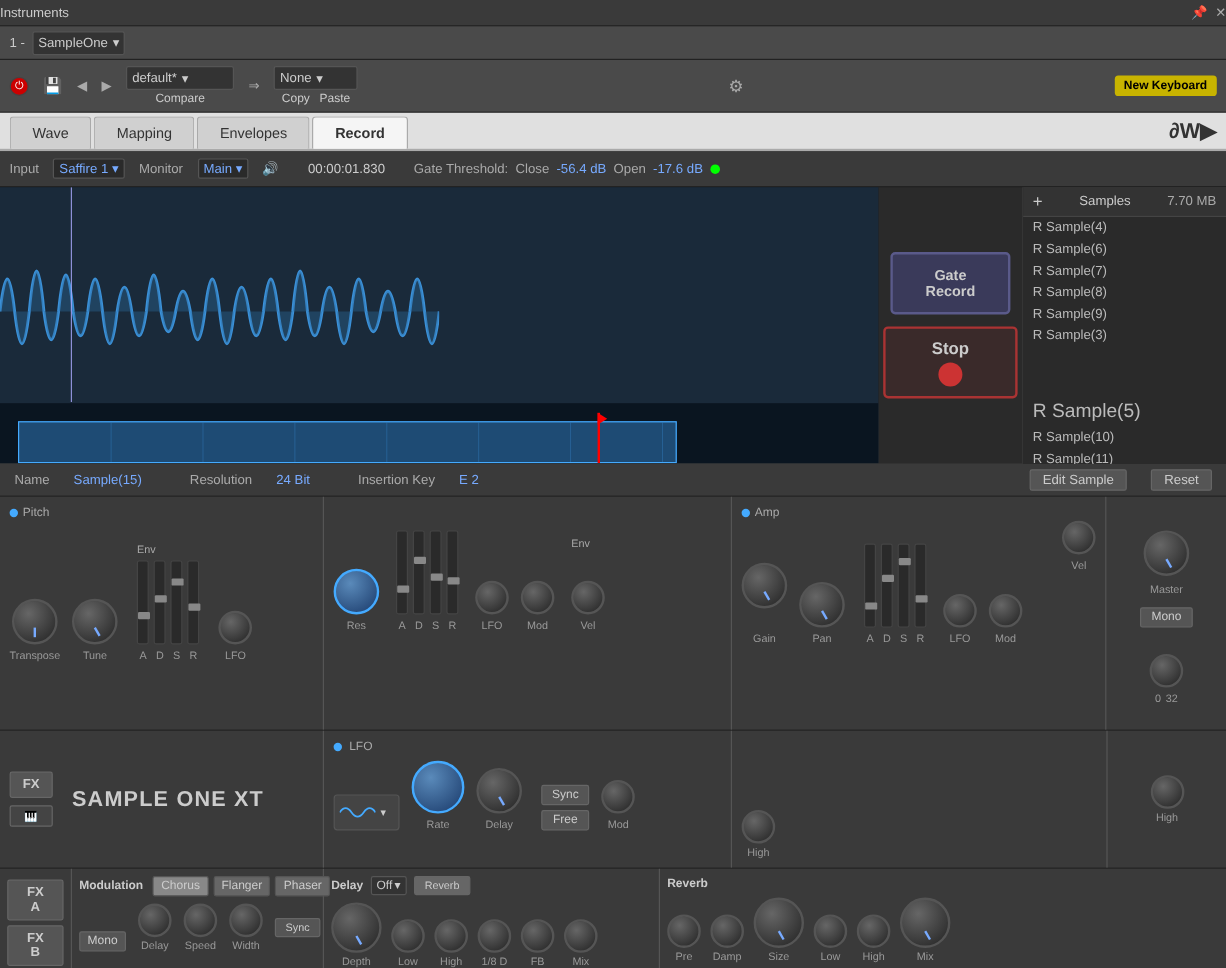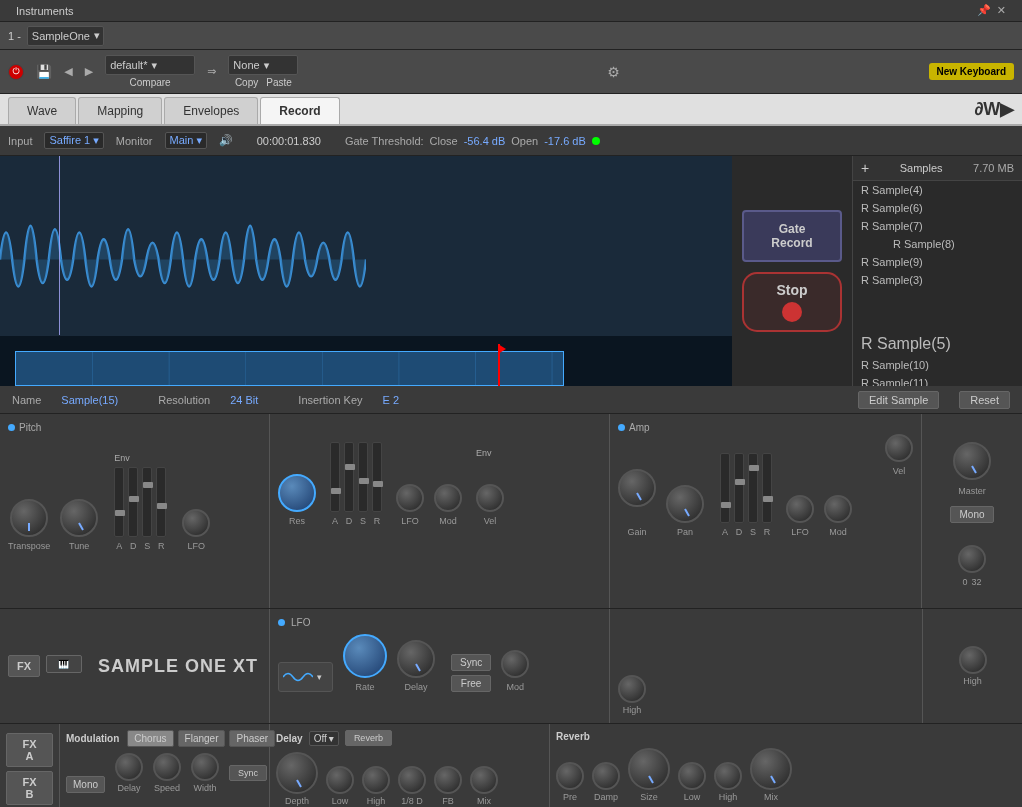--- a/index.html
+++ b/index.html
@@ -6,7 +6,7 @@
     body { width: 1022px; height: 807px; overflow: hidden; background: #2a2a2a; font-family: Arial, sans-serif; font-size: 11px; color: #ccc; }
 
     
-    .title-bar { background: #3a3a3a; height: 22px; display: flex; align-items: center; padding: 0 16px; border-bottom: 1px solid #222; }
+    .title-bar { background: #3a3a3a; height: 22px; display: flex; align-items: center; padding: 0 0; border-bottom: 1px solid #222; }
     .title-bar-icons { margin-left: auto; display: flex; gap: 6px; }
 
     

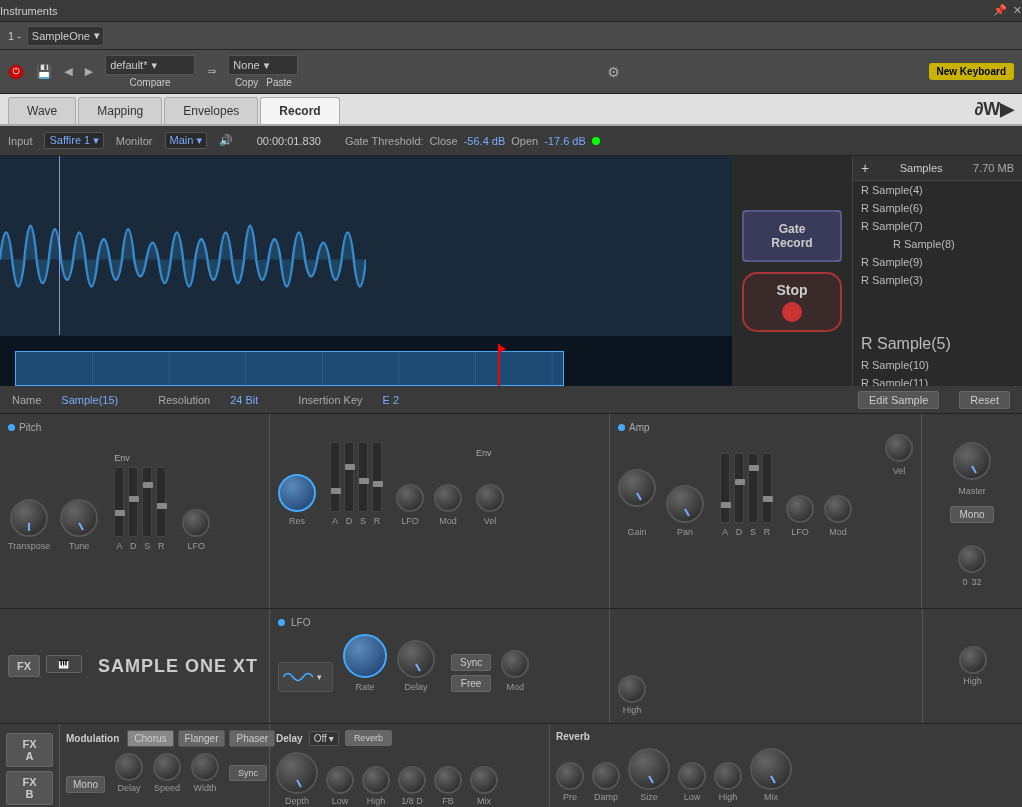--- a/index.html
+++ b/index.html
@@ -222,7 +222,7 @@
     <div style="padding:3px 8px;font-size:11px;color:#bbb;cursor:pointer;">R  Sample(4)</div>
     <div style="padding:3px 8px;font-size:11px;color:#bbb;cursor:pointer;">R  Sample(6)</div>
     <div style="padding:3px 8px;font-size:11px;color:#bbb;cursor:pointer;">R  Sample(7)</div>
-    <div style="padding:3px 8px;font-size:11px;color:#bbb;cursor:pointer;margin-left:32px;">R  Sample(8)</div>
+    <div style="padding:3px 8px;font-size:11px;color:#bbb;cursor:pointer;">R  Sample(8)</div>
     <div style="padding:3px 8px;font-size:11px;color:#bbb;cursor:pointer;">R  Sample(9)</div>
     <div style="padding:3px 8px;font-size:11px;color:#bbb;cursor:pointer;">R  Sample(3)</div>
     <div style="padding:3px 8px;font-size:16px;color:#bbb;cursor:pointer;margin-top:43px;">R  Sample(5)</div>

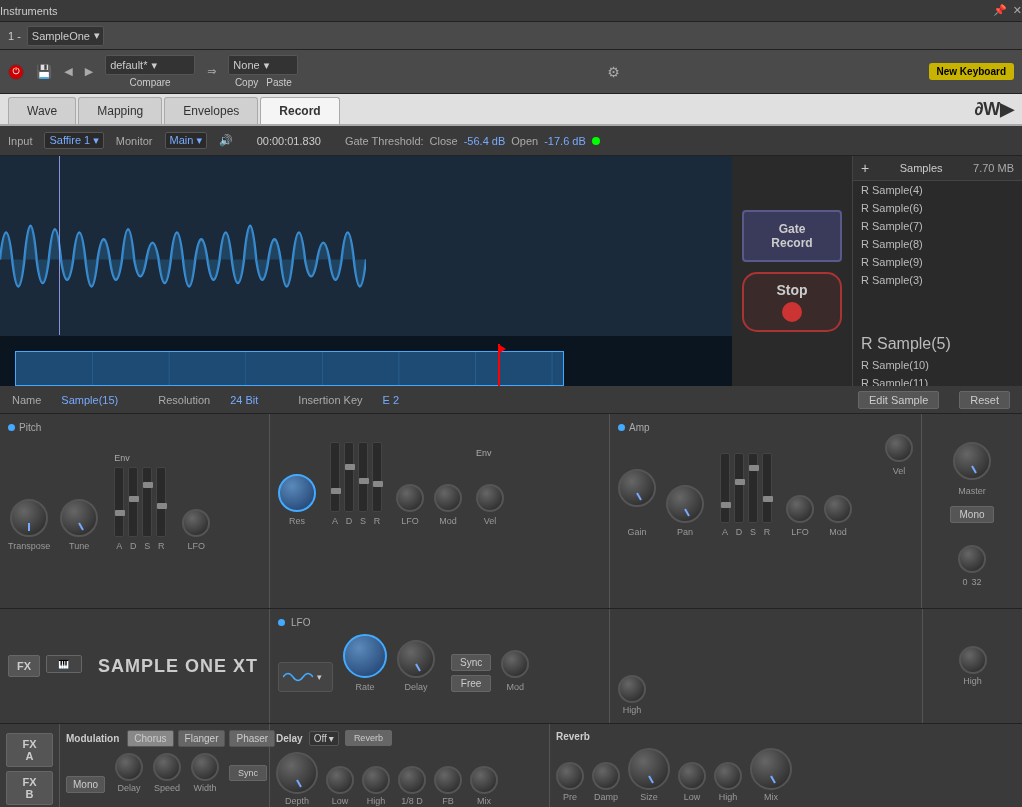--- a/index.html
+++ b/index.html
@@ -43,7 +43,7 @@
     
     .record-controls { width: 120px; background: #2a2a2a; display: flex; flex-direction: column; align-items: center; justify-content: center; gap: 10px; padding: 10px; }
     .gate-record-btn { background: #3a3a5a; border: 2px solid #5a5a8a; color: #ccc; font-size: 12px; font-weight: bold; padding: 10px 16px; border-radius: 4px; cursor: pointer; width: 100px; text-align: center; }
-    .stop-btn { background: #3a2a2a; border: 2px solid #aa3333; color: #ccc; font-size: 14px; font-weight: bold; padding: 8px 16px; border-radius: 15px; cursor: pointer; width: 100px; text-align: center; display: flex; flex-direction: column; align-items: center; gap: 4px; }
+    .stop-btn { background: #3a2a2a; border: 2px solid #aa3333; color: #ccc; font-size: 14px; font-weight: bold; padding: 8px 16px; border-radius: 4px; cursor: pointer; width: 112px; text-align: center; display: flex; flex-direction: column; align-items: center; gap: 4px; }
     .stop-circle { width: 20px; height: 20px; border-radius: 50%; background: #cc3333; }
 
     

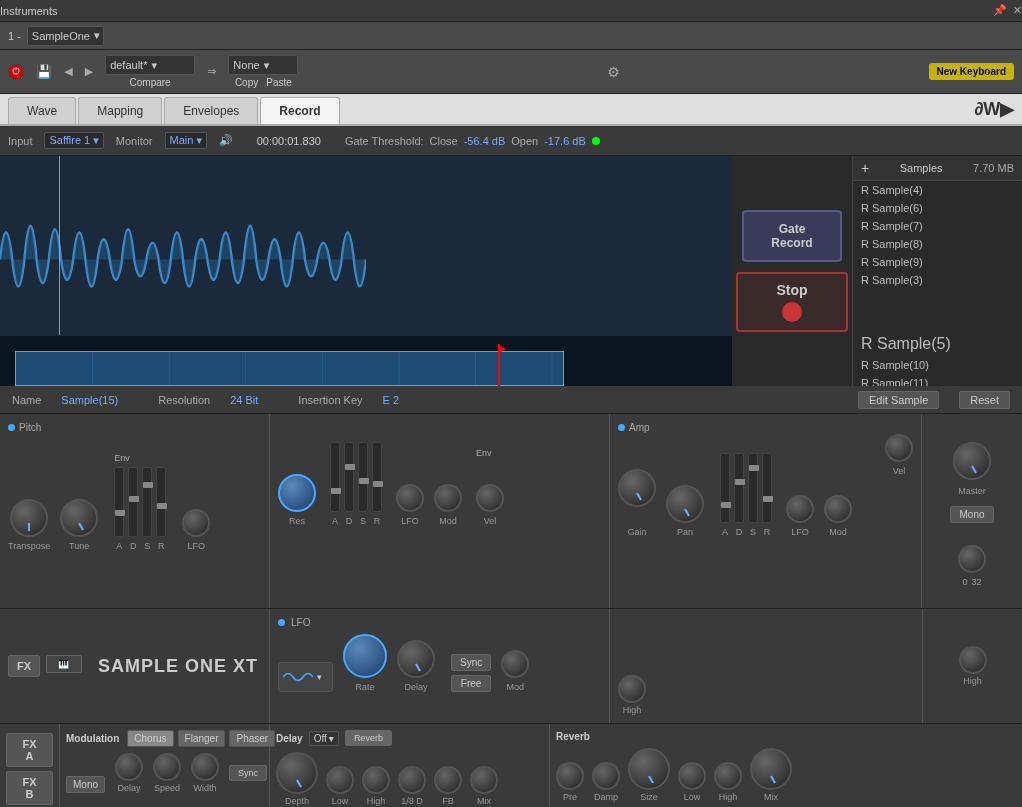--- a/index.html
+++ b/index.html
@@ -416,7 +416,7 @@
 <div style="display:flex;height:115px;background:#3a3a3a;border-bottom:1px solid #222;">
 
   <div style="width:270px;border-right:1px solid #555;display:flex;align-items:center;padding:8px;gap:8px;">
-    <div style="display:flex;flex-direction:row;gap:6px;">
+    <div style="display:flex;flex-direction:column;gap:6px;">
       <button class="fx-btn" style="font-size:11px;">FX</button>
       <div style="background:#444;border:1px solid #666;border-radius:2px;width:36px;height:18px;display:flex;align-items:center;justify-content:center;cursor:pointer;font-size:9px;">🎹</div>
     </div>

